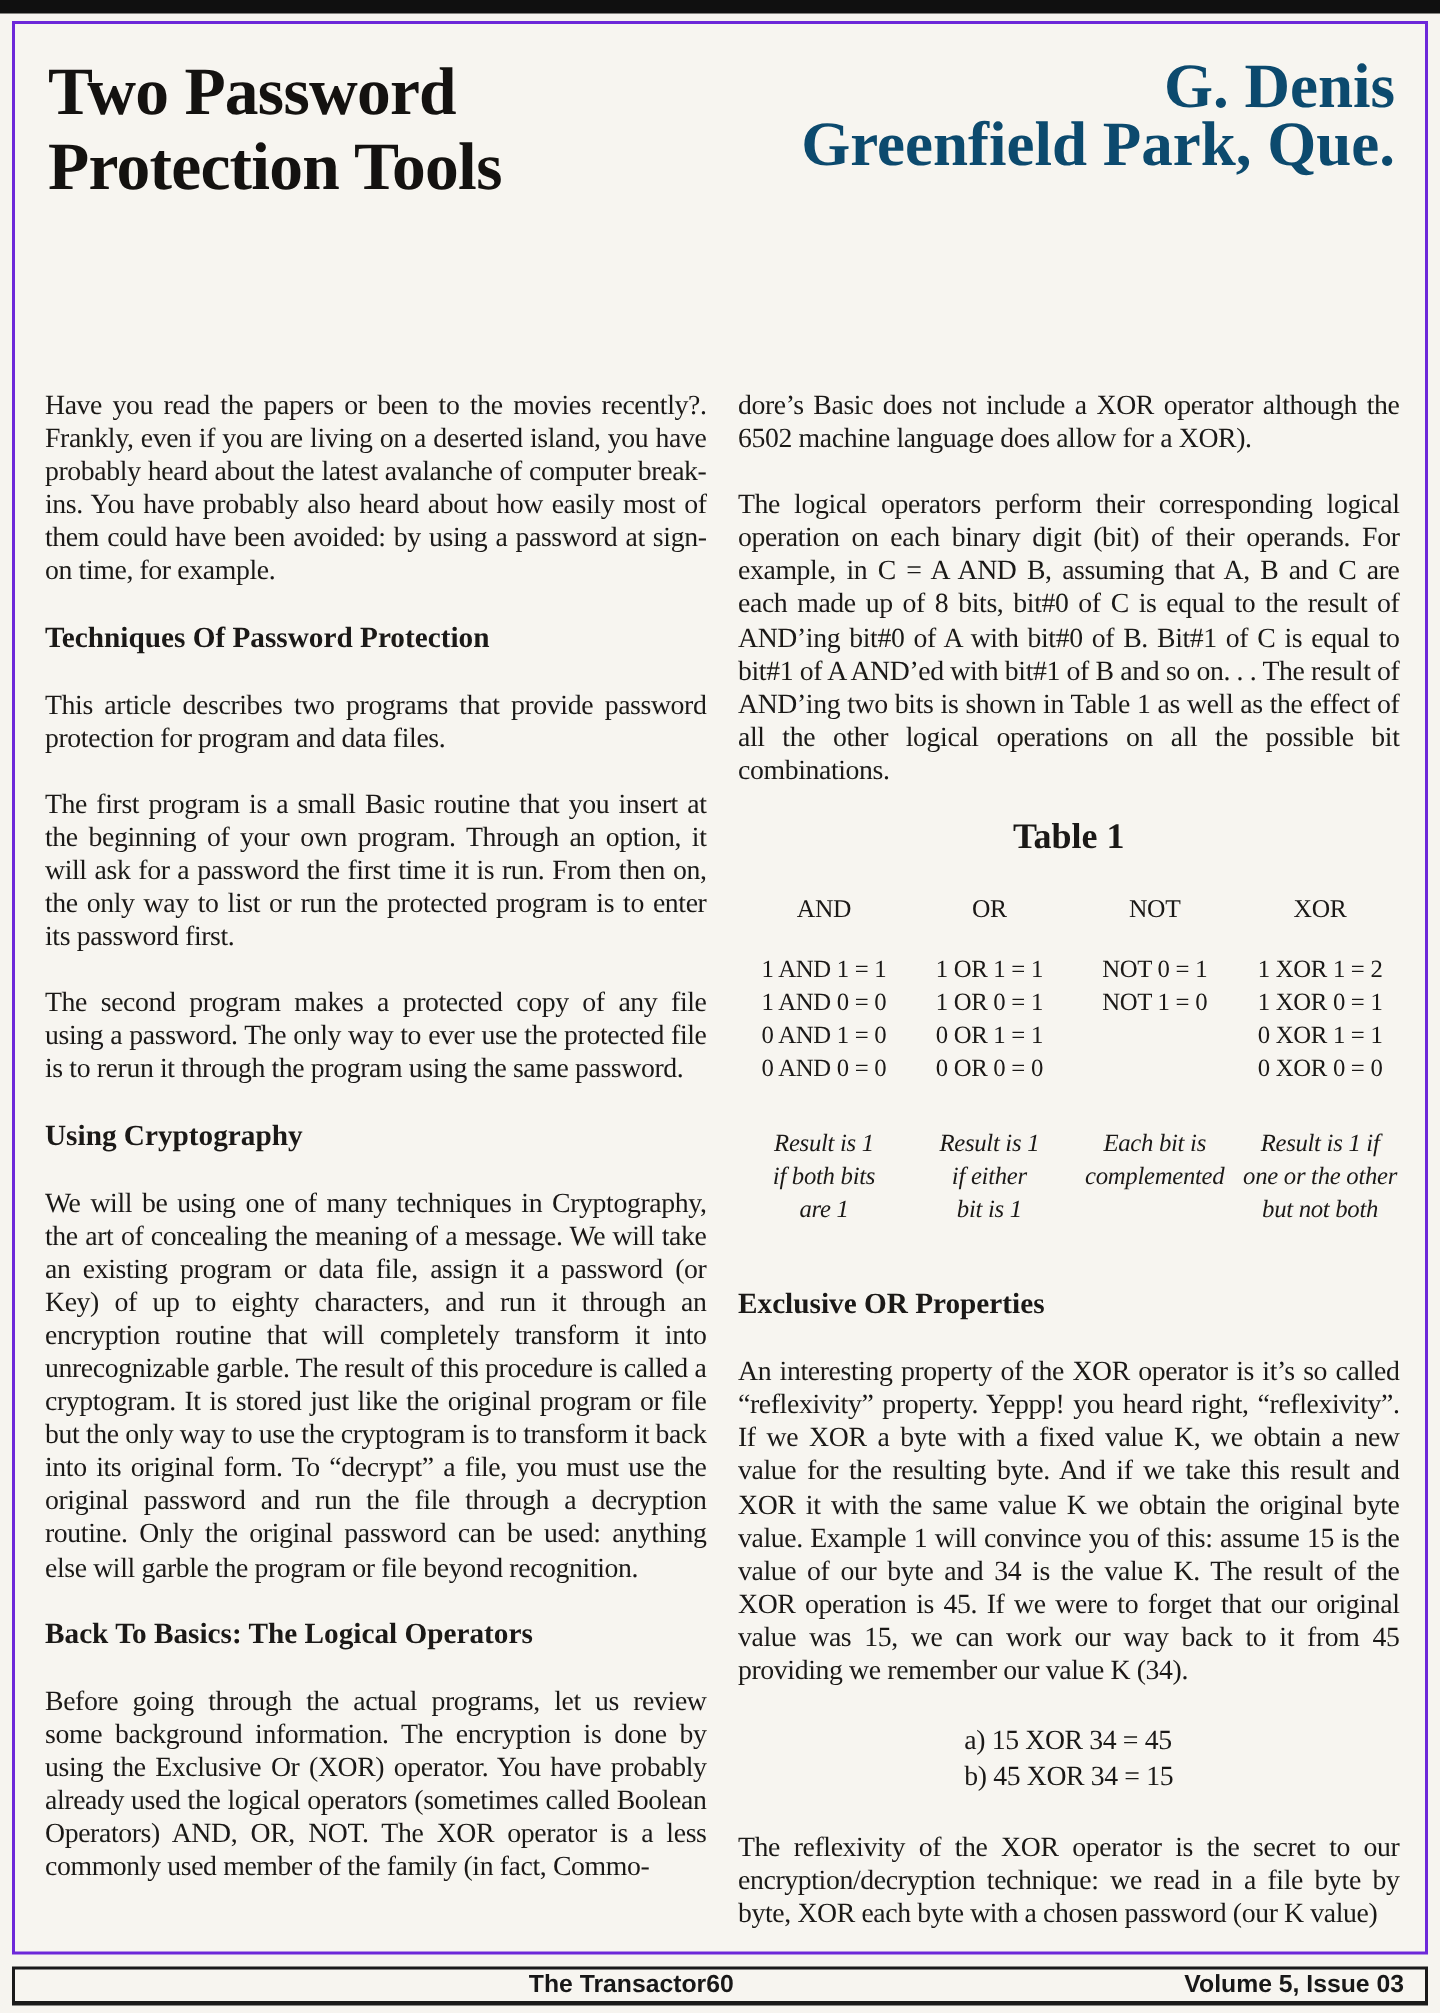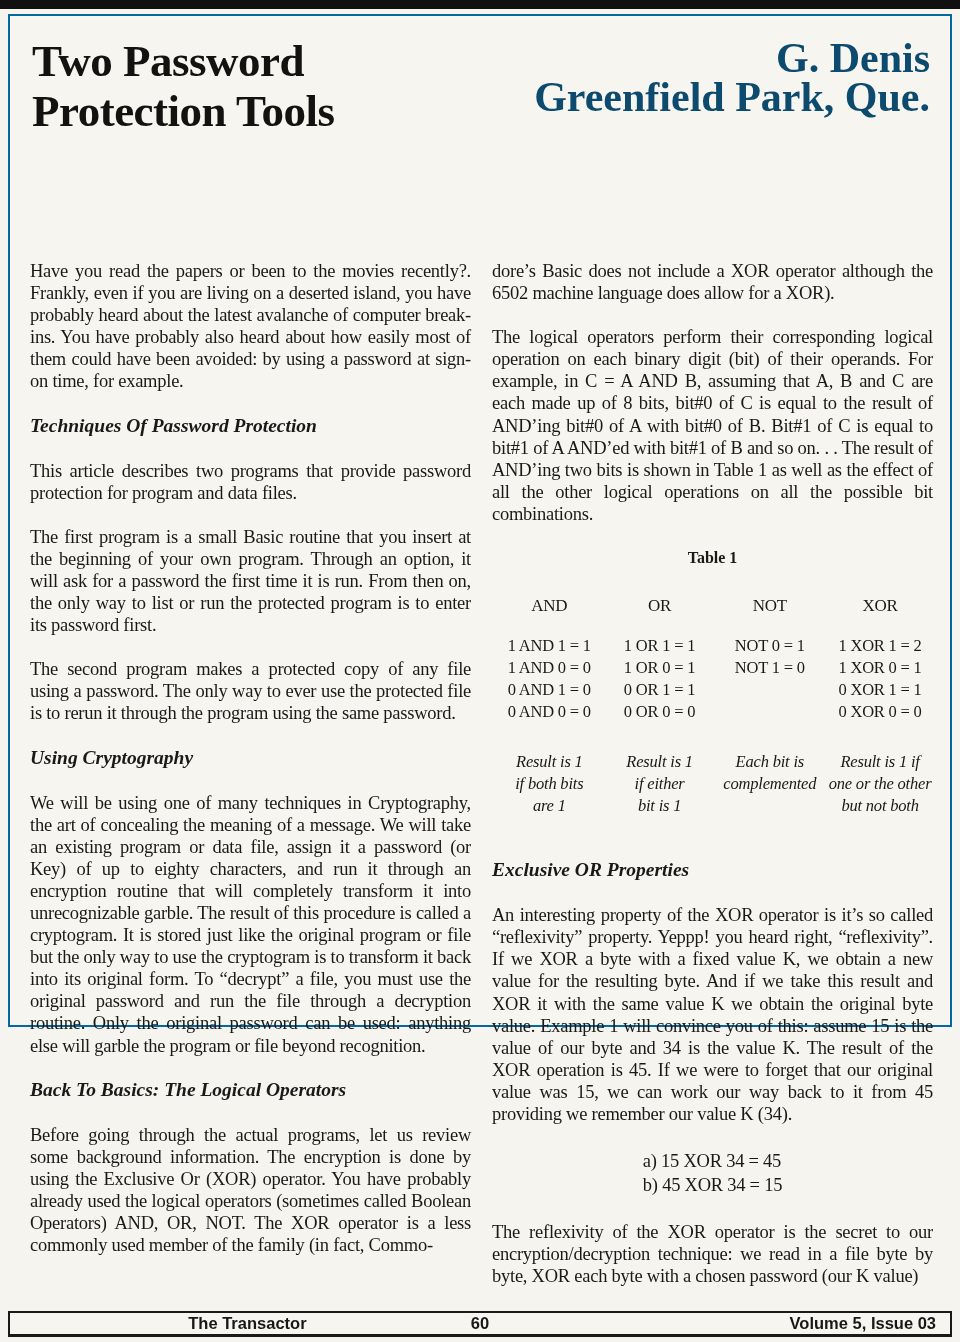--- a/index.html
+++ b/index.html
@@ -18,8 +18,8 @@
   .content-box {
     position: absolute;
     left: 8px; top: 14px;
-    width: 944px; height: 1013px;
-    border: 2px solid #0369a1;
+    width: 944px; height: 1289px;
+    border: 2px solid #6d28d9;
     background: #f7f5f0;
   }
   

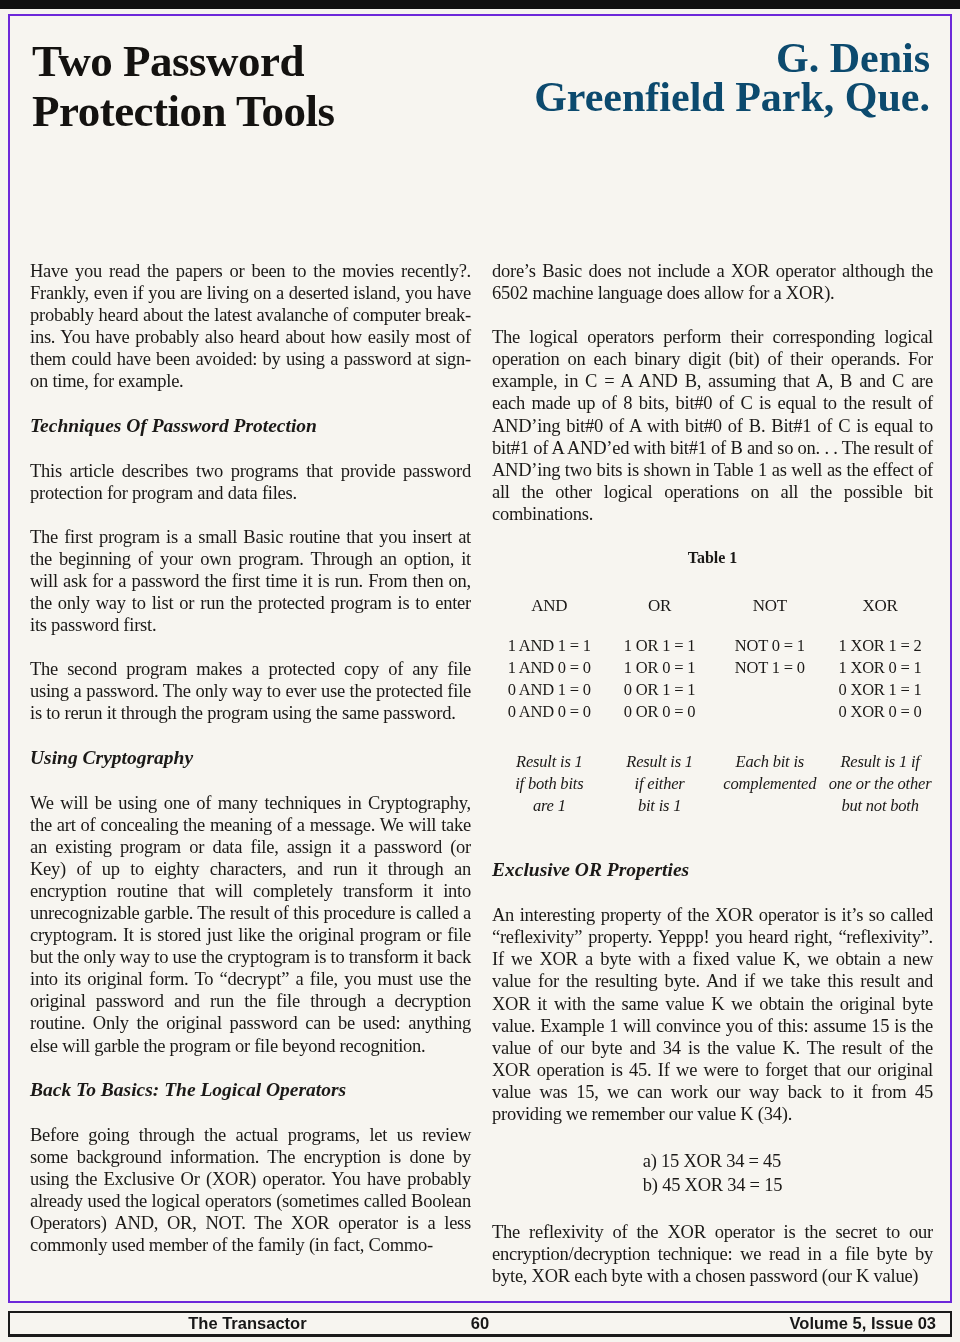--- a/index.html
+++ b/index.html
@@ -45,7 +45,7 @@
   .col p { text-align: justify; margin-bottom: 22px; }
   .col h2 {
     font-size: 19.5px; line-height: 22px;
-    margin: 4px 0 23px 0; letter-spacing: 0; font-style: italic;
+    margin: 4px 0 23px 0; letter-spacing: 0;
   }
   
   .table-title {

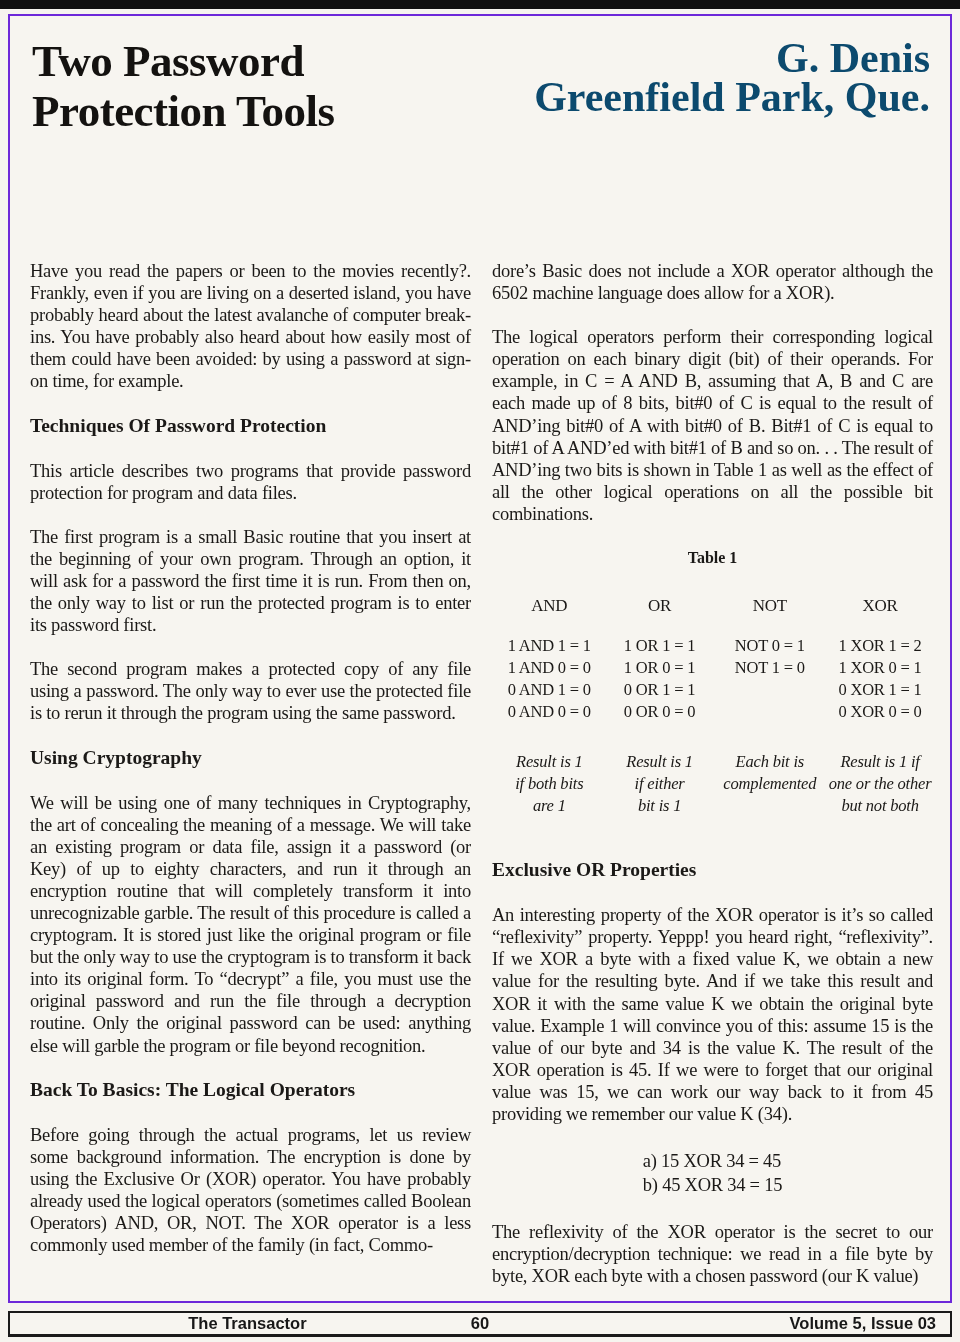--- a/index.html
+++ b/index.html
@@ -49,7 +49,7 @@
   }
   
   .table-title {
-    text-align: center; font-weight: bold; font-size: 16px;
+    text-align: center; font-weight: bold; font-size: 24px;
     margin-top: 4px; letter-spacing: 0;
   }
   .logic-table {

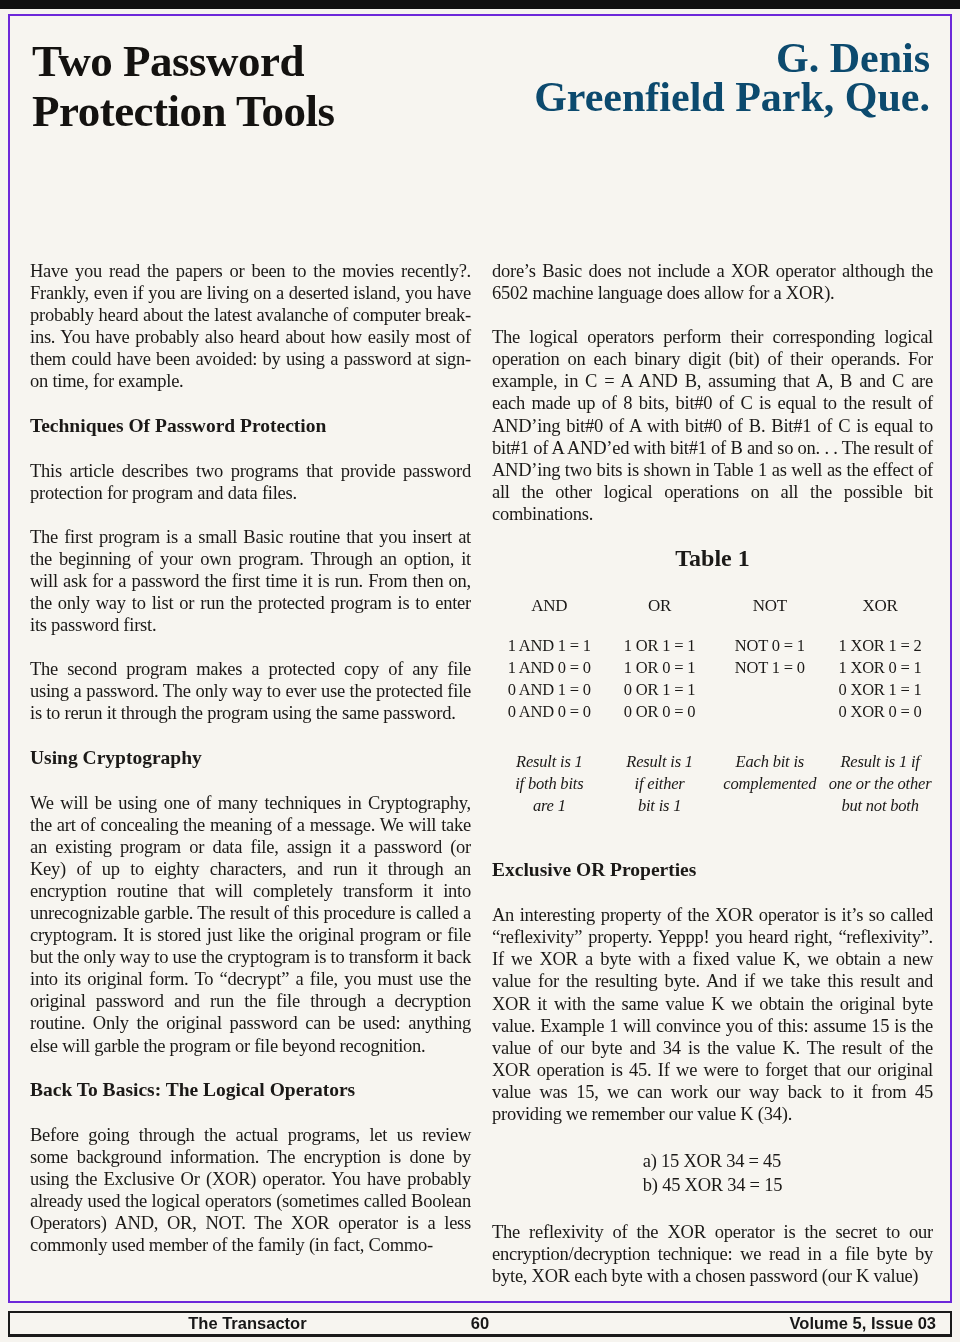--- a/index.html
+++ b/index.html
@@ -73,7 +73,7 @@
     font-size: 16.5px; color: #181818;
     padding: 0 14px; background: #f7f5f0;
   }
-  .footer-left  { flex: 1; text-align: center; }
+  .footer-left  { flex: 1; text-align: right; }
   .footer-center{ flex: 0 0 auto; }
   .footer-right { flex: 1; text-align: right; }
 </style>

